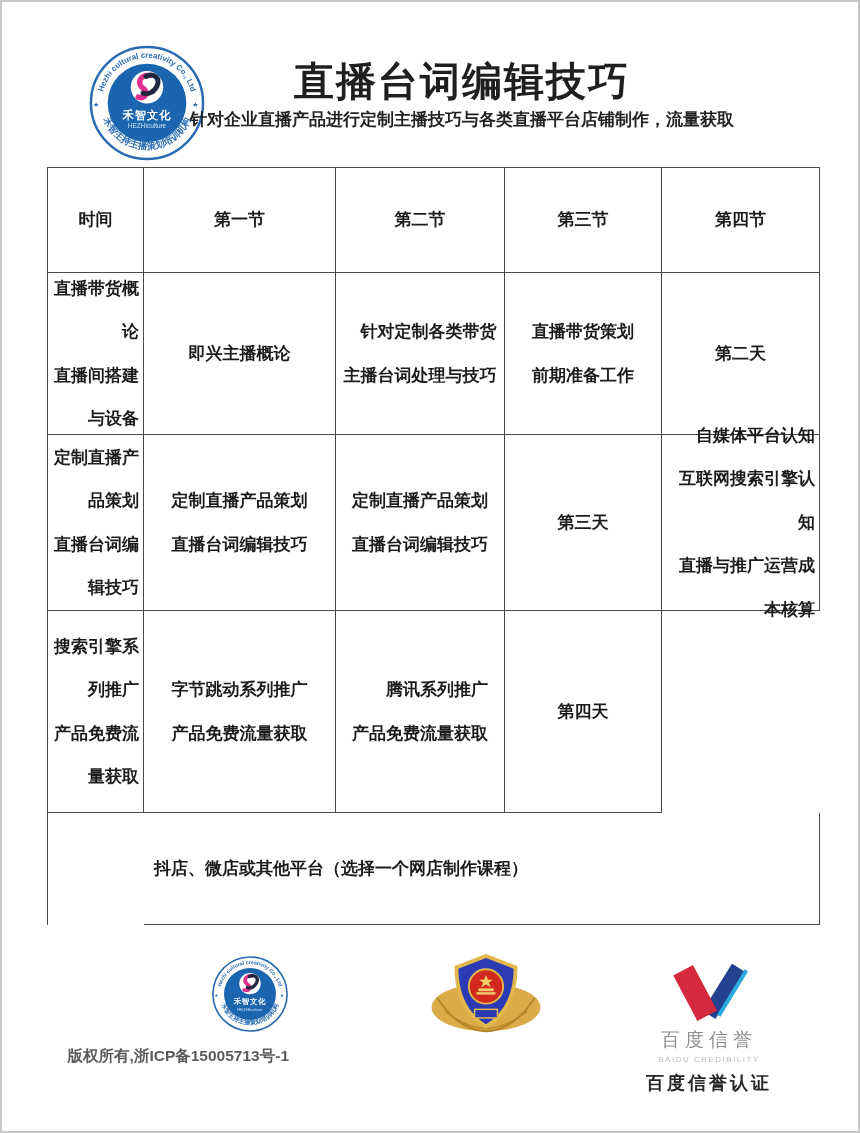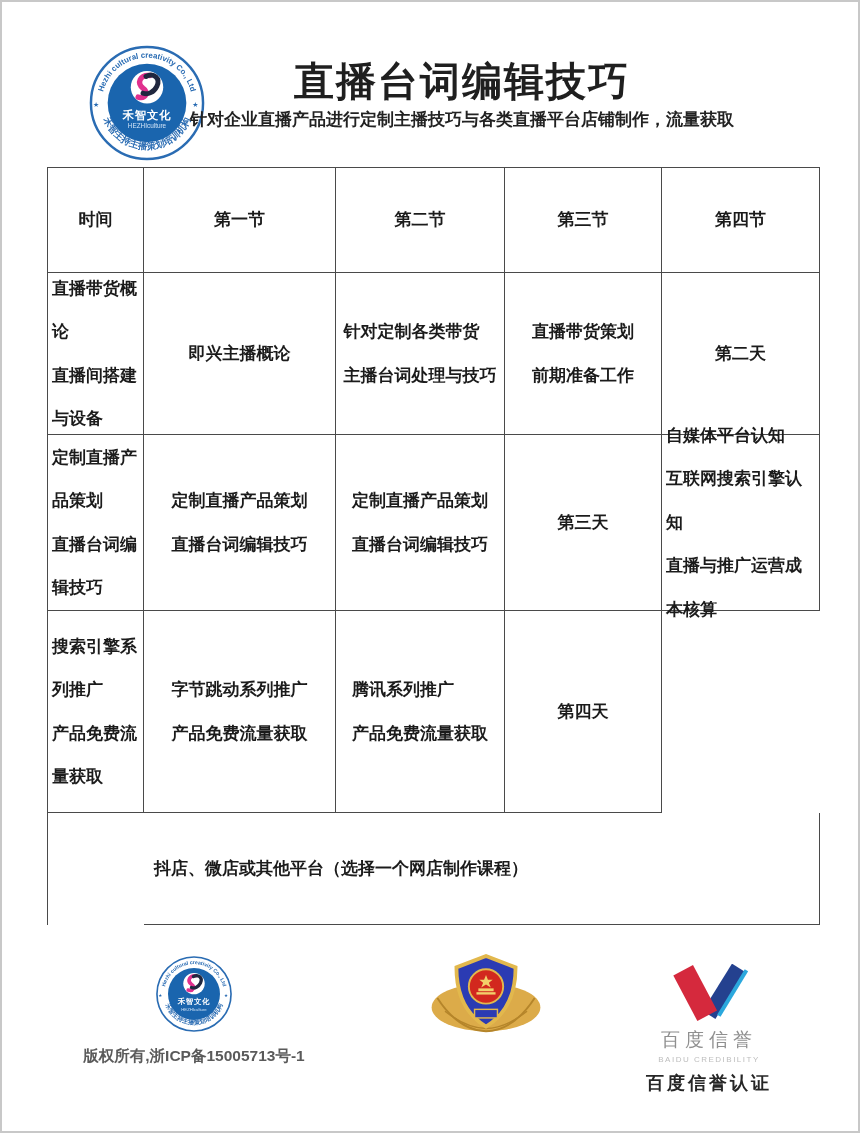--- a/index.html
+++ b/index.html
@@ -31,7 +31,7 @@
   .ct-cell{
     border-right:1px solid #4a4a4a;border-bottom:1px solid #4a4a4a;
     display:flex;align-items:center;justify-content:center;
-    text-align:left;white-space:pre-line;
+    text-align:right;white-space:pre-line;
     font-size:17px;font-weight:bold;line-height:2.55;color:#1b1b1b;
     padding:0 4px;box-sizing:border-box;
   }

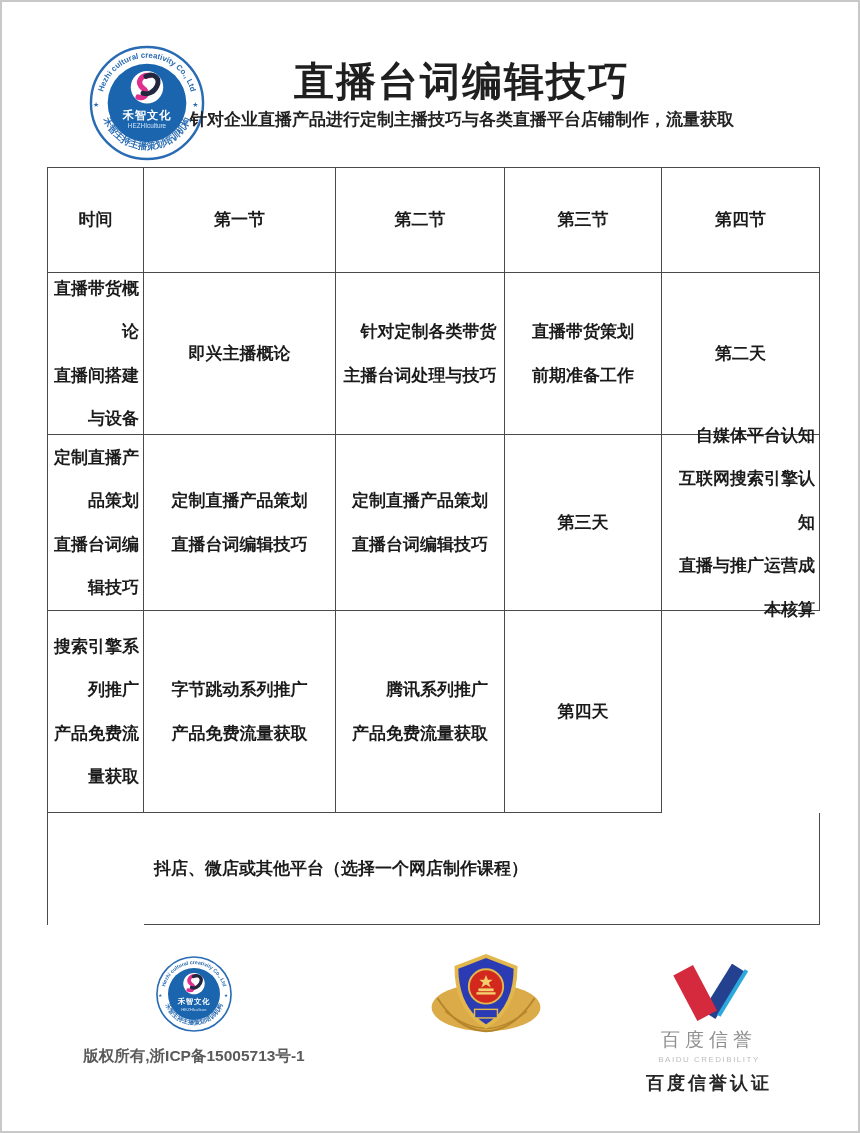--- a/index.html
+++ b/index.html
@@ -40,7 +40,7 @@
   }
   
   .footer-block{position:absolute;display:flex;flex-direction:column;align-items:center;}
-  .footer-left{left:97px;top:953px;width:190px;}
+  .footer-left{left:97px;top:953px;width:190px;align-items:flex-end;}
   .footer-center{left:348px;top:946px;width:272px;}
   .footer-right{left:614px;top:962px;width:186px;}
   .logo-small{width:78px;height:78px;}

